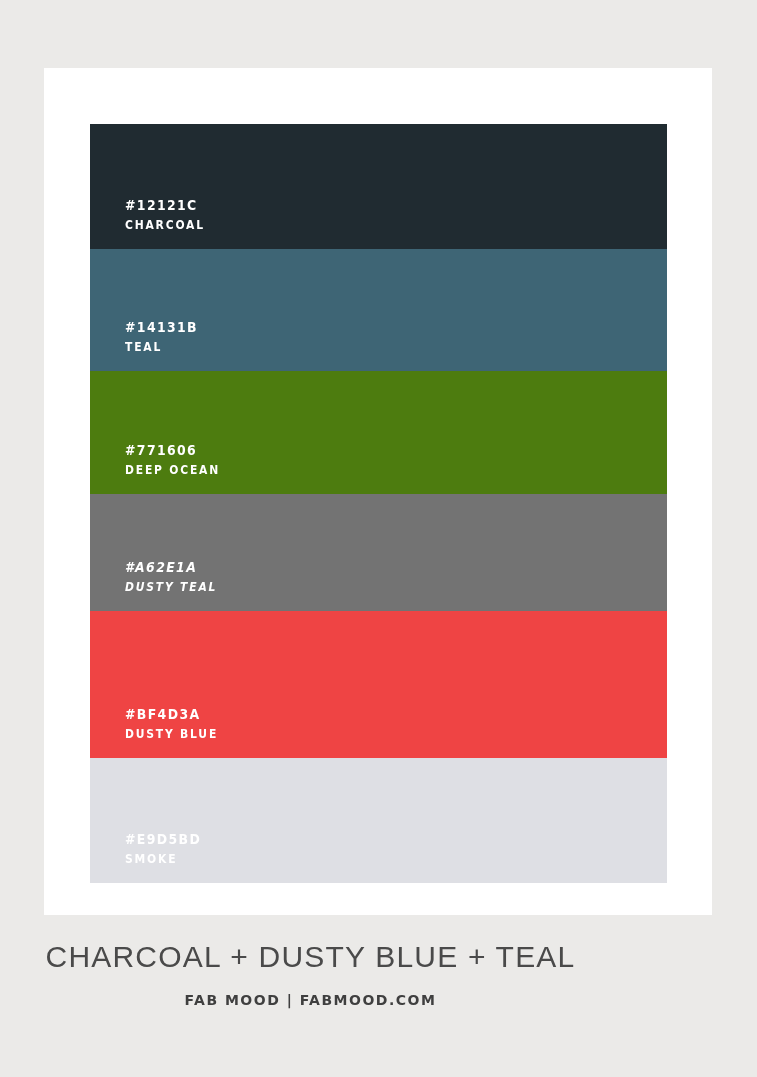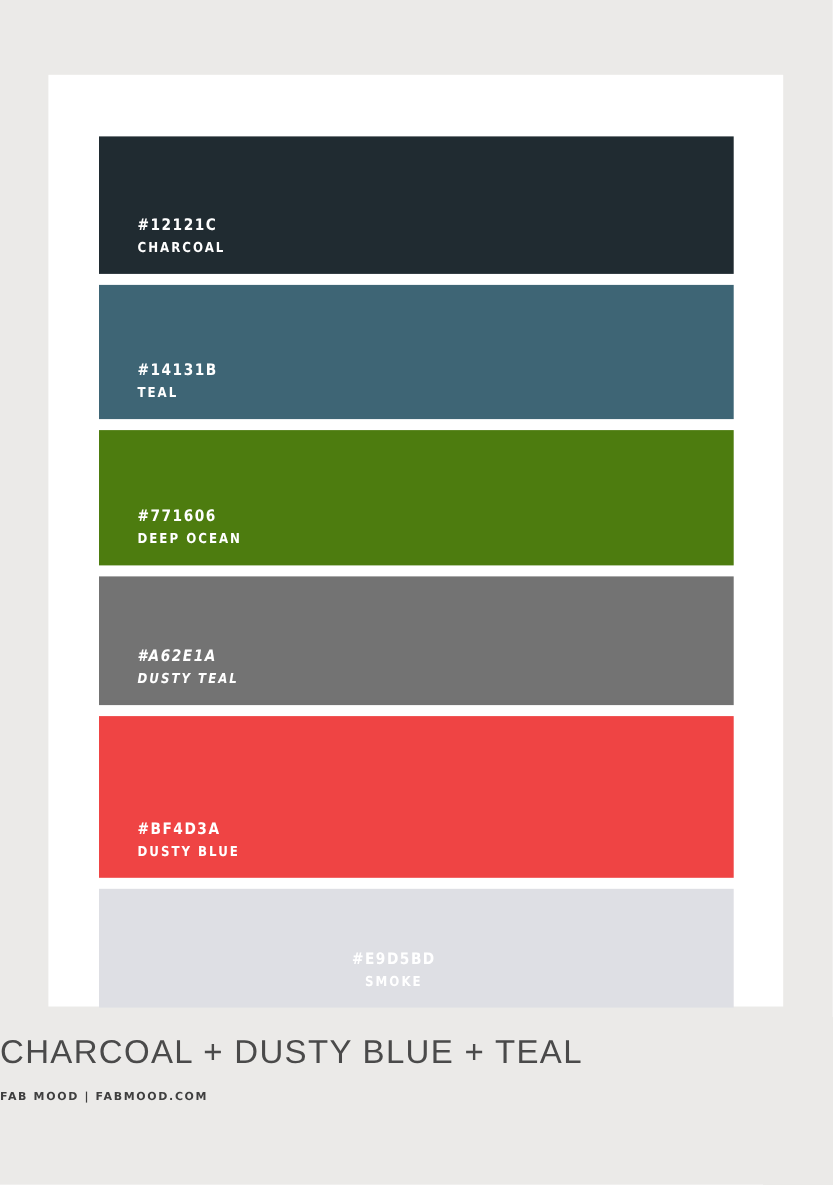--- a/index.html
+++ b/index.html
@@ -49,7 +49,7 @@
     padding-bottom: 14px;
   }
 
-  .swatch + .swatch { margin-top: 10px; }
+  .swatch + .swatch { margin-top: 0; }
 
   .swatch-hex {
     font-family: "DejaVu Sans", sans-serif;

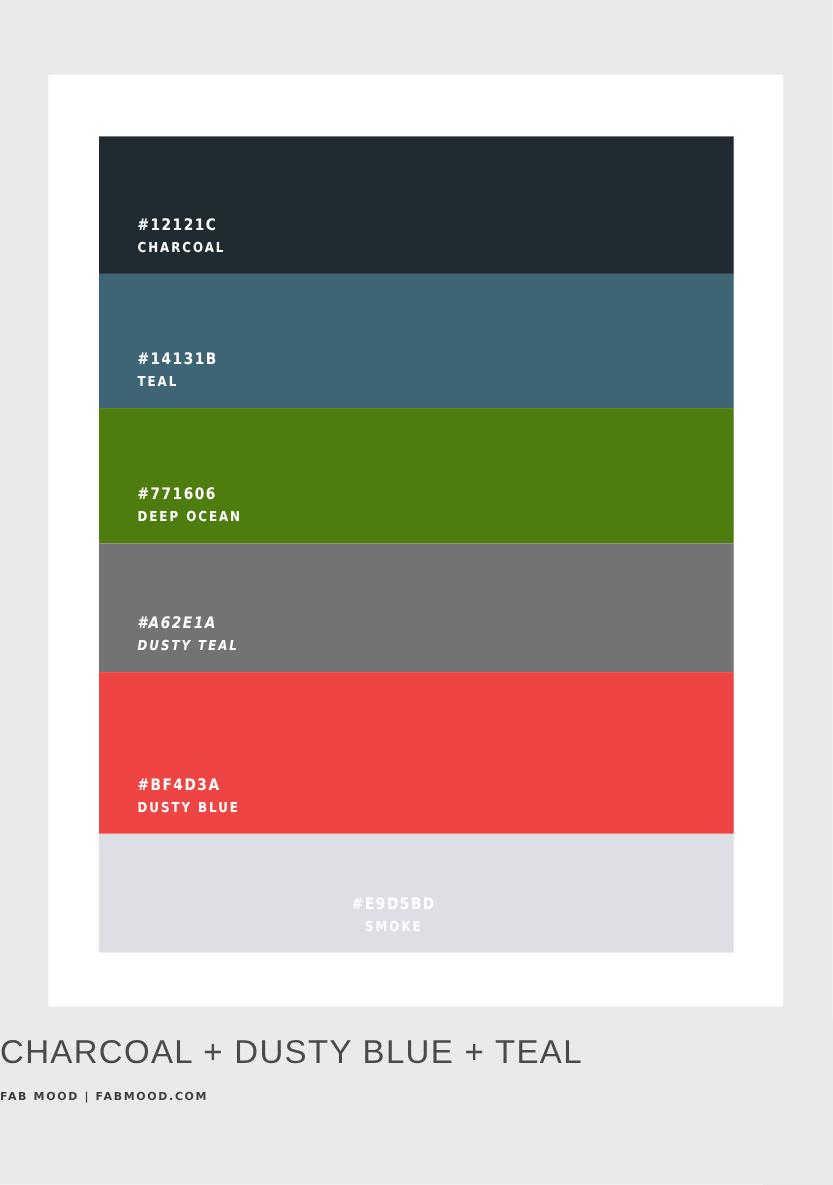--- a/index.html
+++ b/index.html
@@ -130,7 +130,7 @@
           <div class="swatch-hex" style="color: rgb(255, 255, 255);">#BF4D3A</div>
           <div class="swatch-name" style="color: rgb(255, 255, 255);">DUSTY BLUE</div>
         </div>
-        <div class="swatch" style="background: rgb(222, 223, 228); height: 108px; text-align: center;">
+        <div class="swatch" style="background: rgb(222, 223, 228); height: 125px;">
           <div class="swatch-hex" style="color: rgb(255, 255, 255);">#E9D5BD</div>
           <div class="swatch-name" style="color: rgb(255, 255, 255);">SMOKE</div>
         </div>

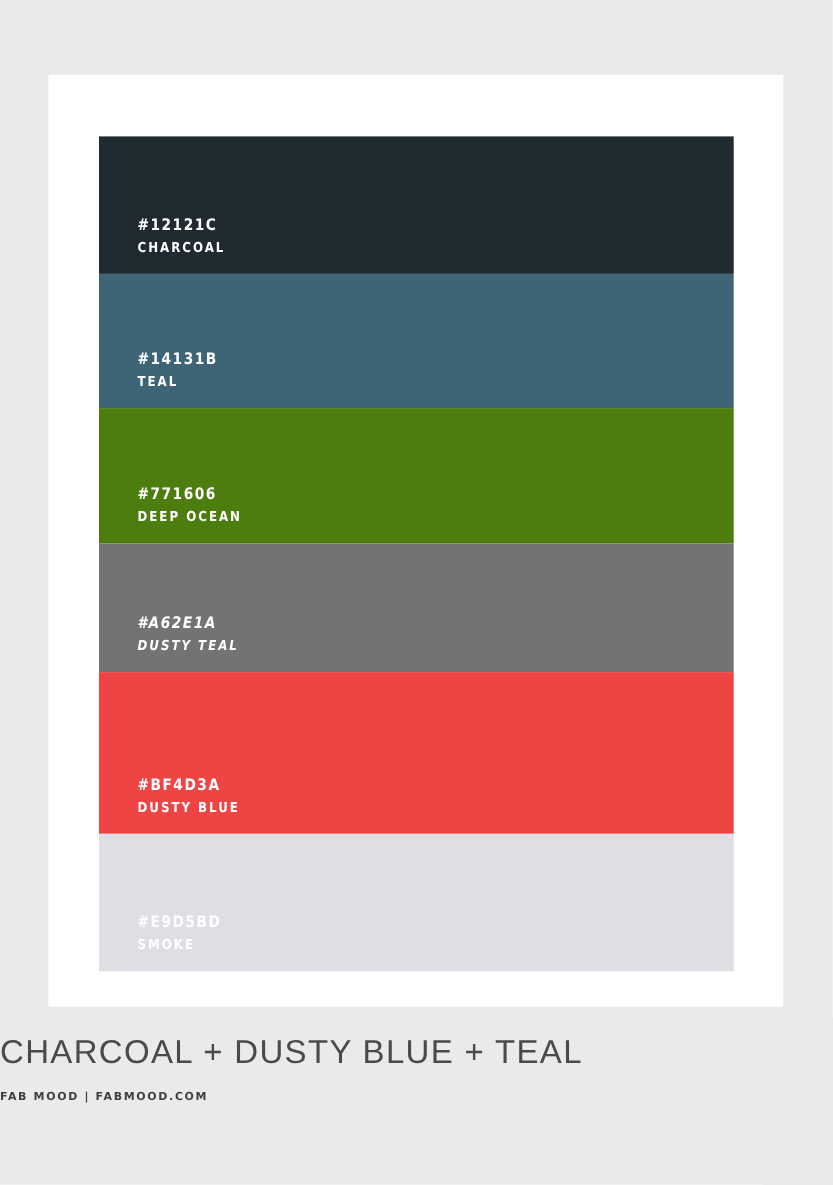--- a/index.html
+++ b/index.html
@@ -81,7 +81,7 @@
     left: 0;
     top: 940px;
     width: 621px;
-    text-align: left;
+    text-align: center;
   }
 
   .footer-title {

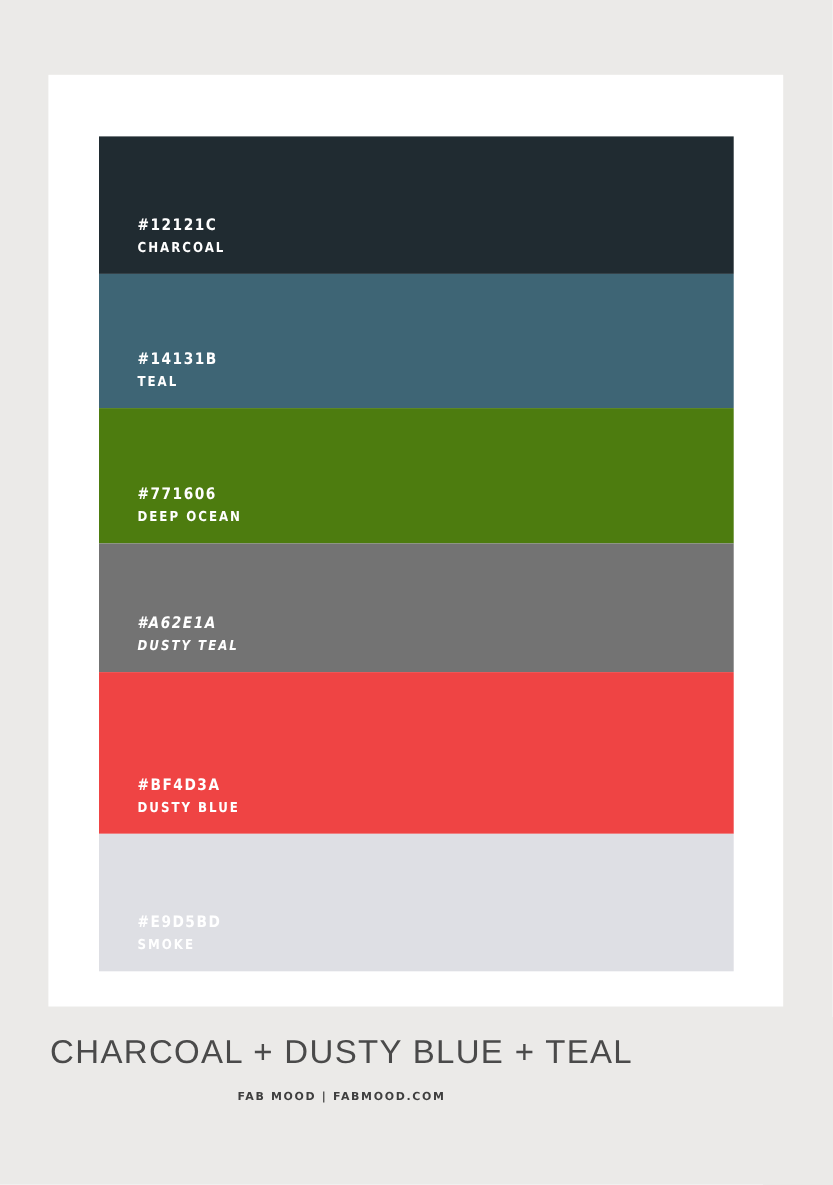--- a/index.html
+++ b/index.html
@@ -96,7 +96,7 @@
   .footer-credit {
     margin-top: 18px;
     font-family: "DejaVu Sans", sans-serif;
-    font-size: 10px;
+    font-size: 14px;
     font-weight: bold;
     letter-spacing: 1.5px;
     color: #3f3f3f;

